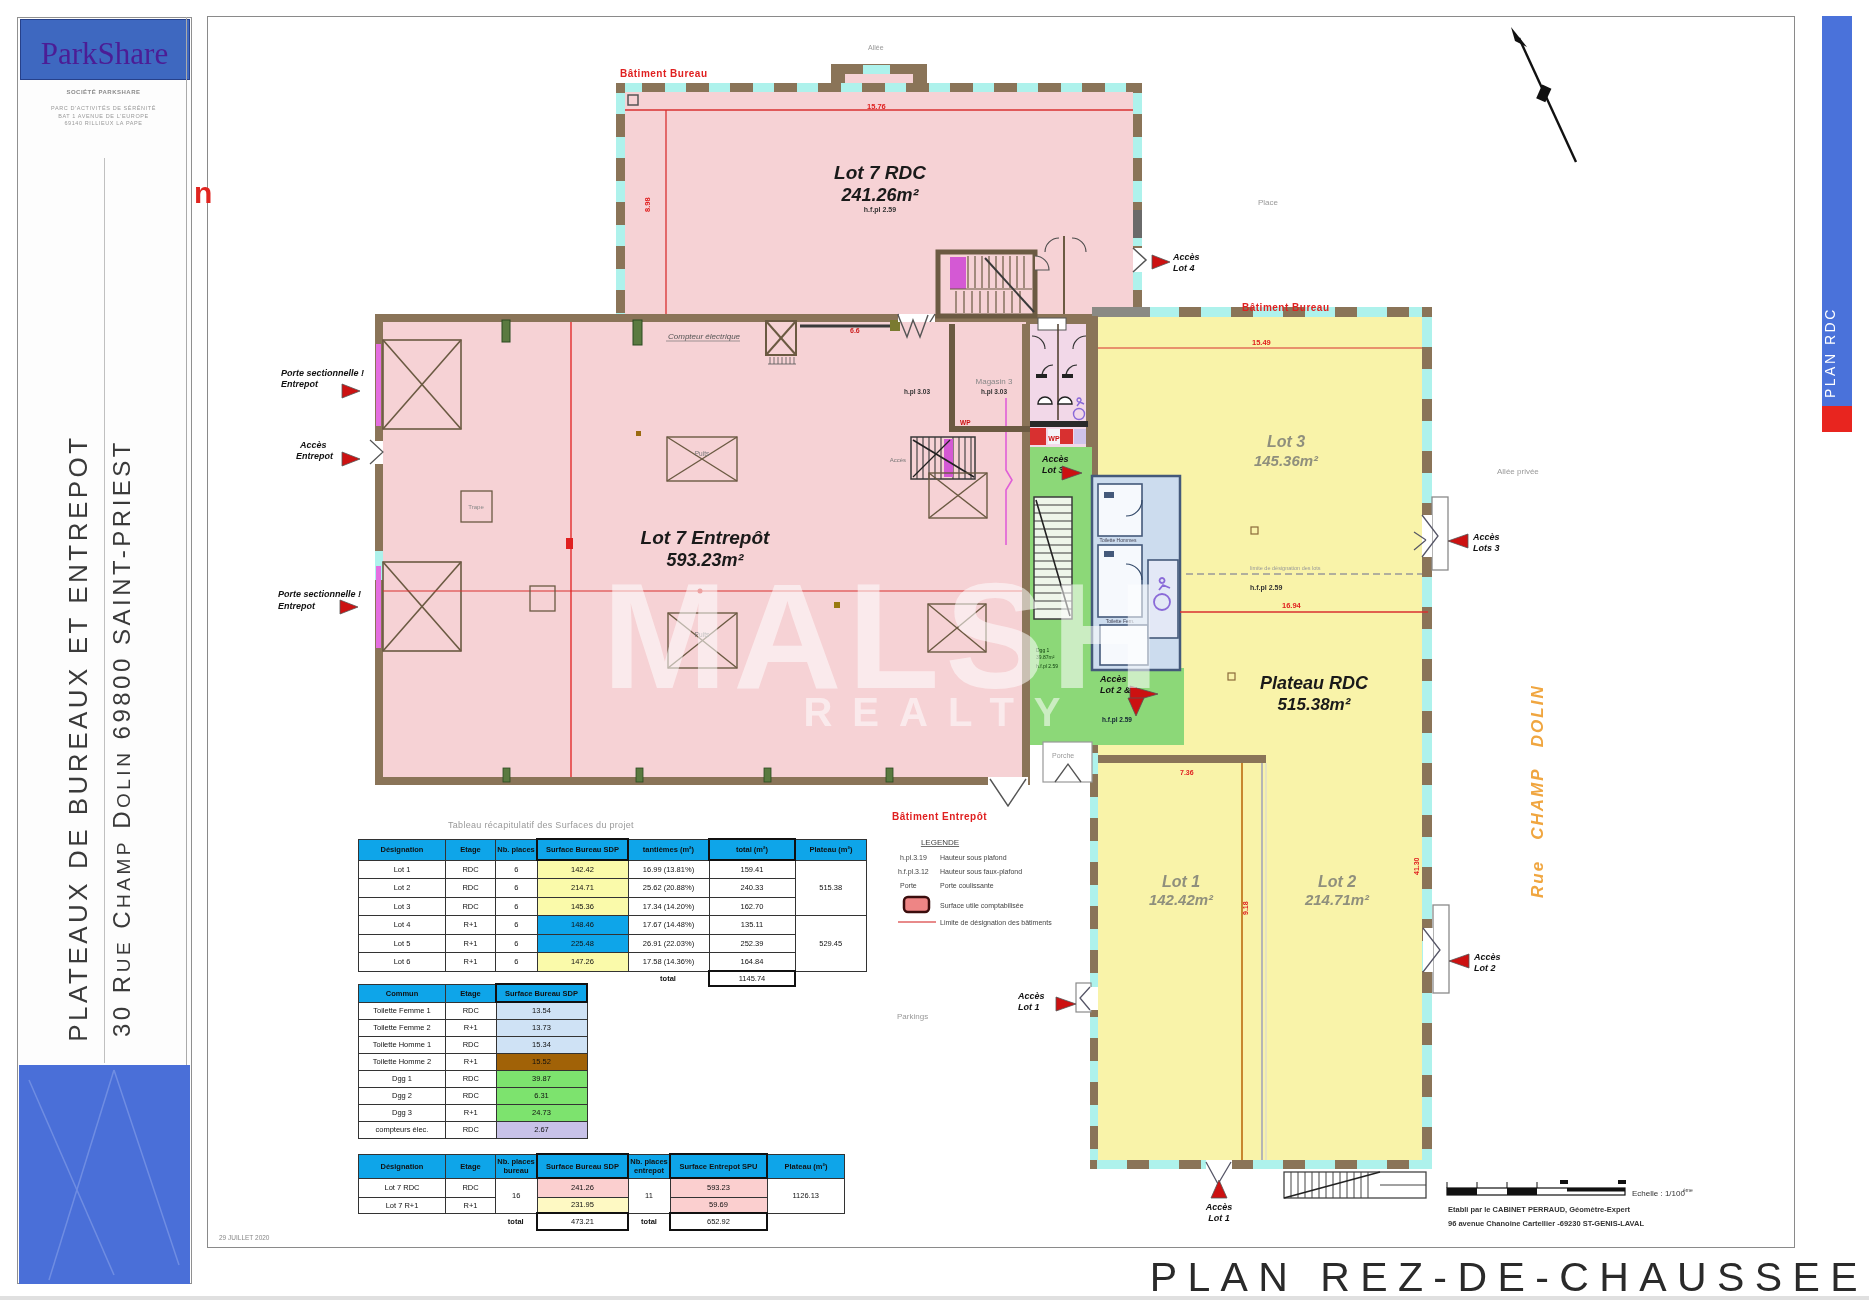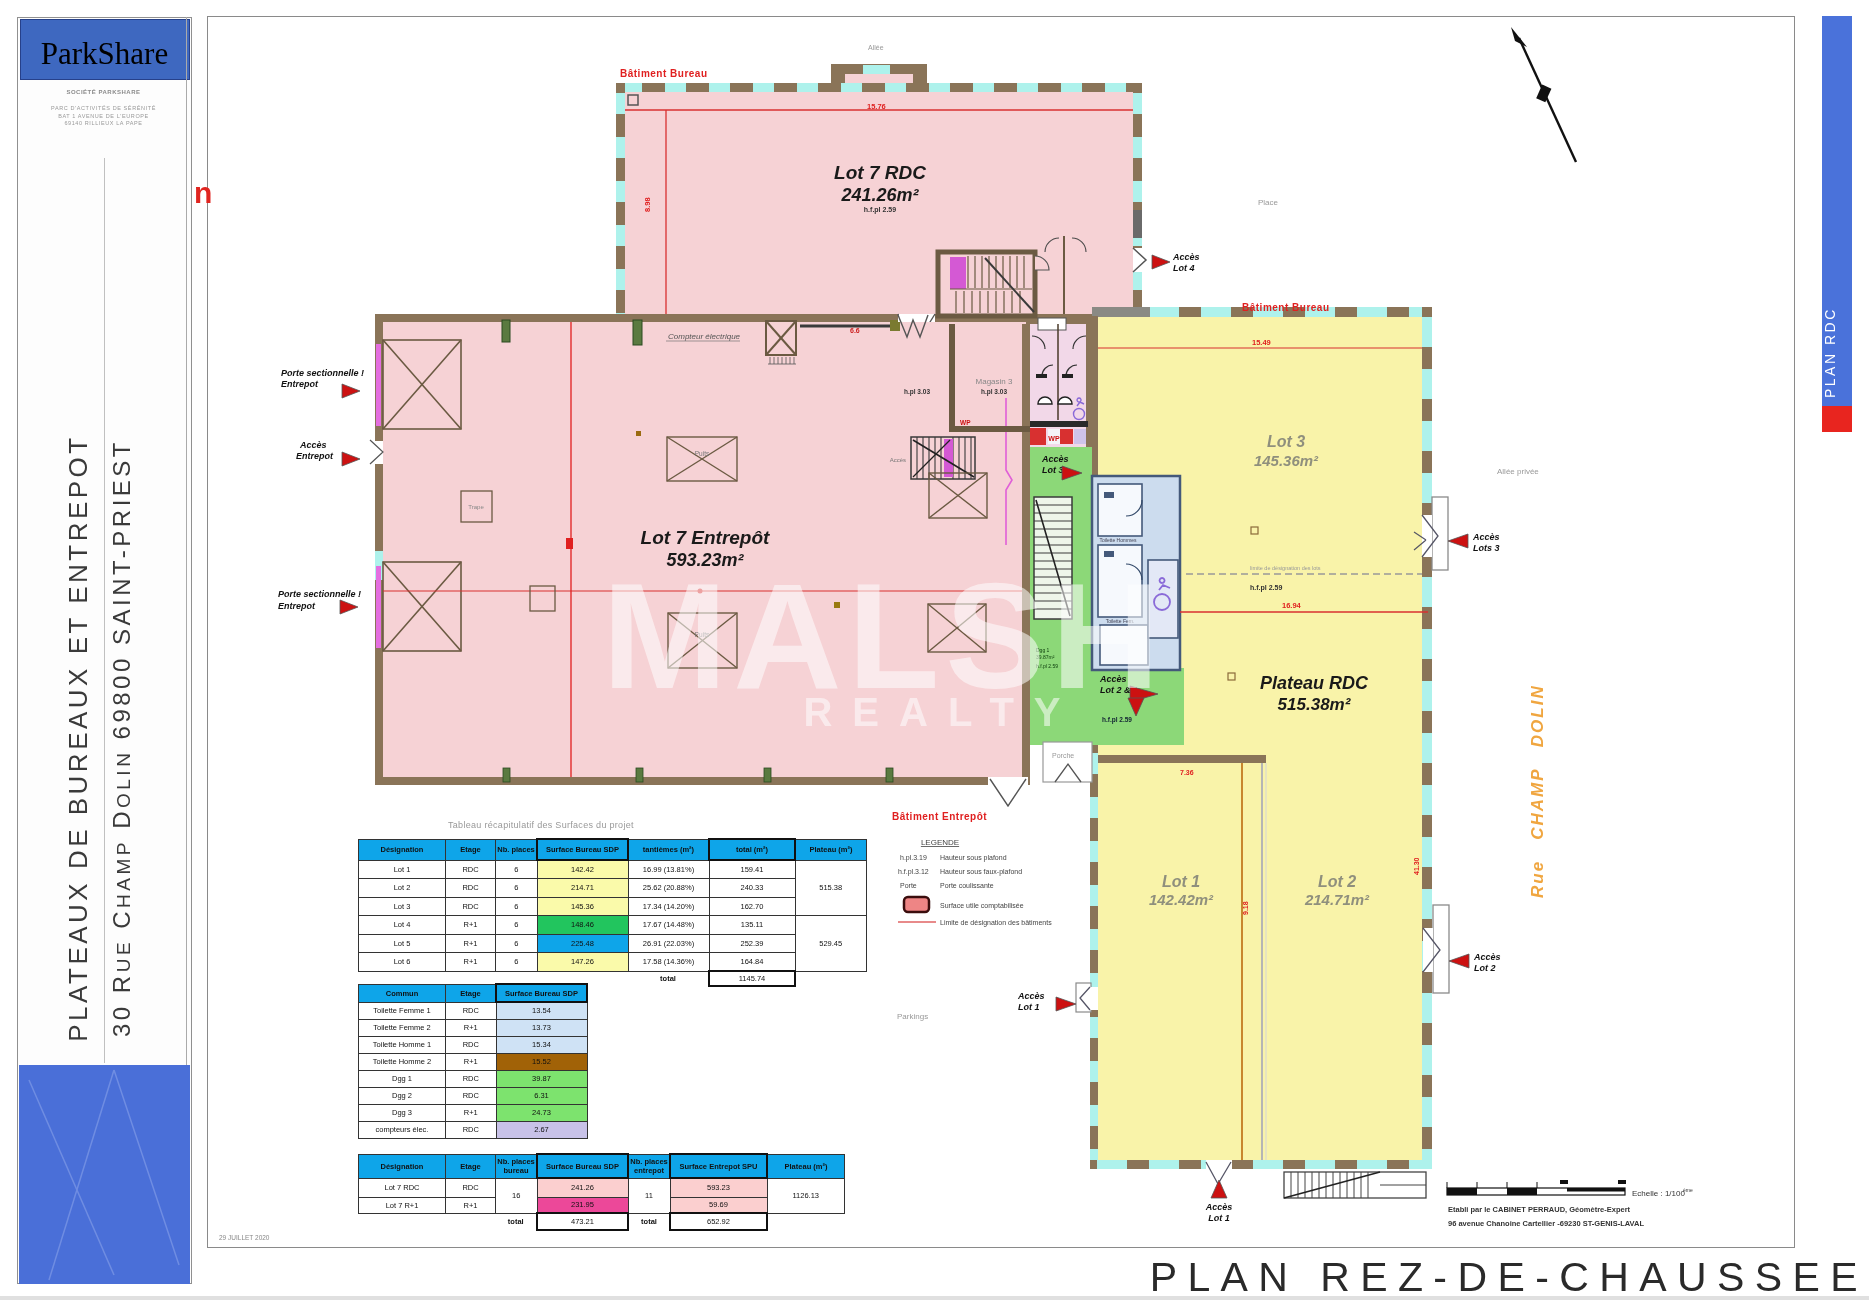--- a/index.html
+++ b/index.html
@@ -15,7 +15,7 @@
 
 <div class="abs" style="left:19.5px;top:19px;width:170px;height:61px;background:#3e68c0;border:1px solid #26408a;box-sizing:border-box;"></div>
 
-<div class="abs" style="left:20px;top:36px;width:169px;text-align:center;font-family:'Liberation Serif',serif;font-size:31px;color:#000000;">ParkShare</div>
+<div class="abs" style="left:20px;top:36px;width:169px;text-align:center;font-family:'Liberation Serif',serif;font-size:31px;color:#4c1d95;">ParkShare</div>
 
 <div class="abs" style="left:20px;top:89px;width:167px;text-align:center;font-size:6px;font-weight:bold;color:#8a8a8a;letter-spacing:.5px;">SOCIÉTÉ PARKSHARE</div>
 <div class="abs" style="left:20px;top:105px;width:167px;text-align:center;font-size:5.5px;color:#999;letter-spacing:.6px;line-height:7.5px;">PARC D'ACTIVITÉS DE SÉRÉNITÉ<br>BAT 1 AVENUE DE L'EUROPE<br>69140 RILLIEUX LA PAPE</div>

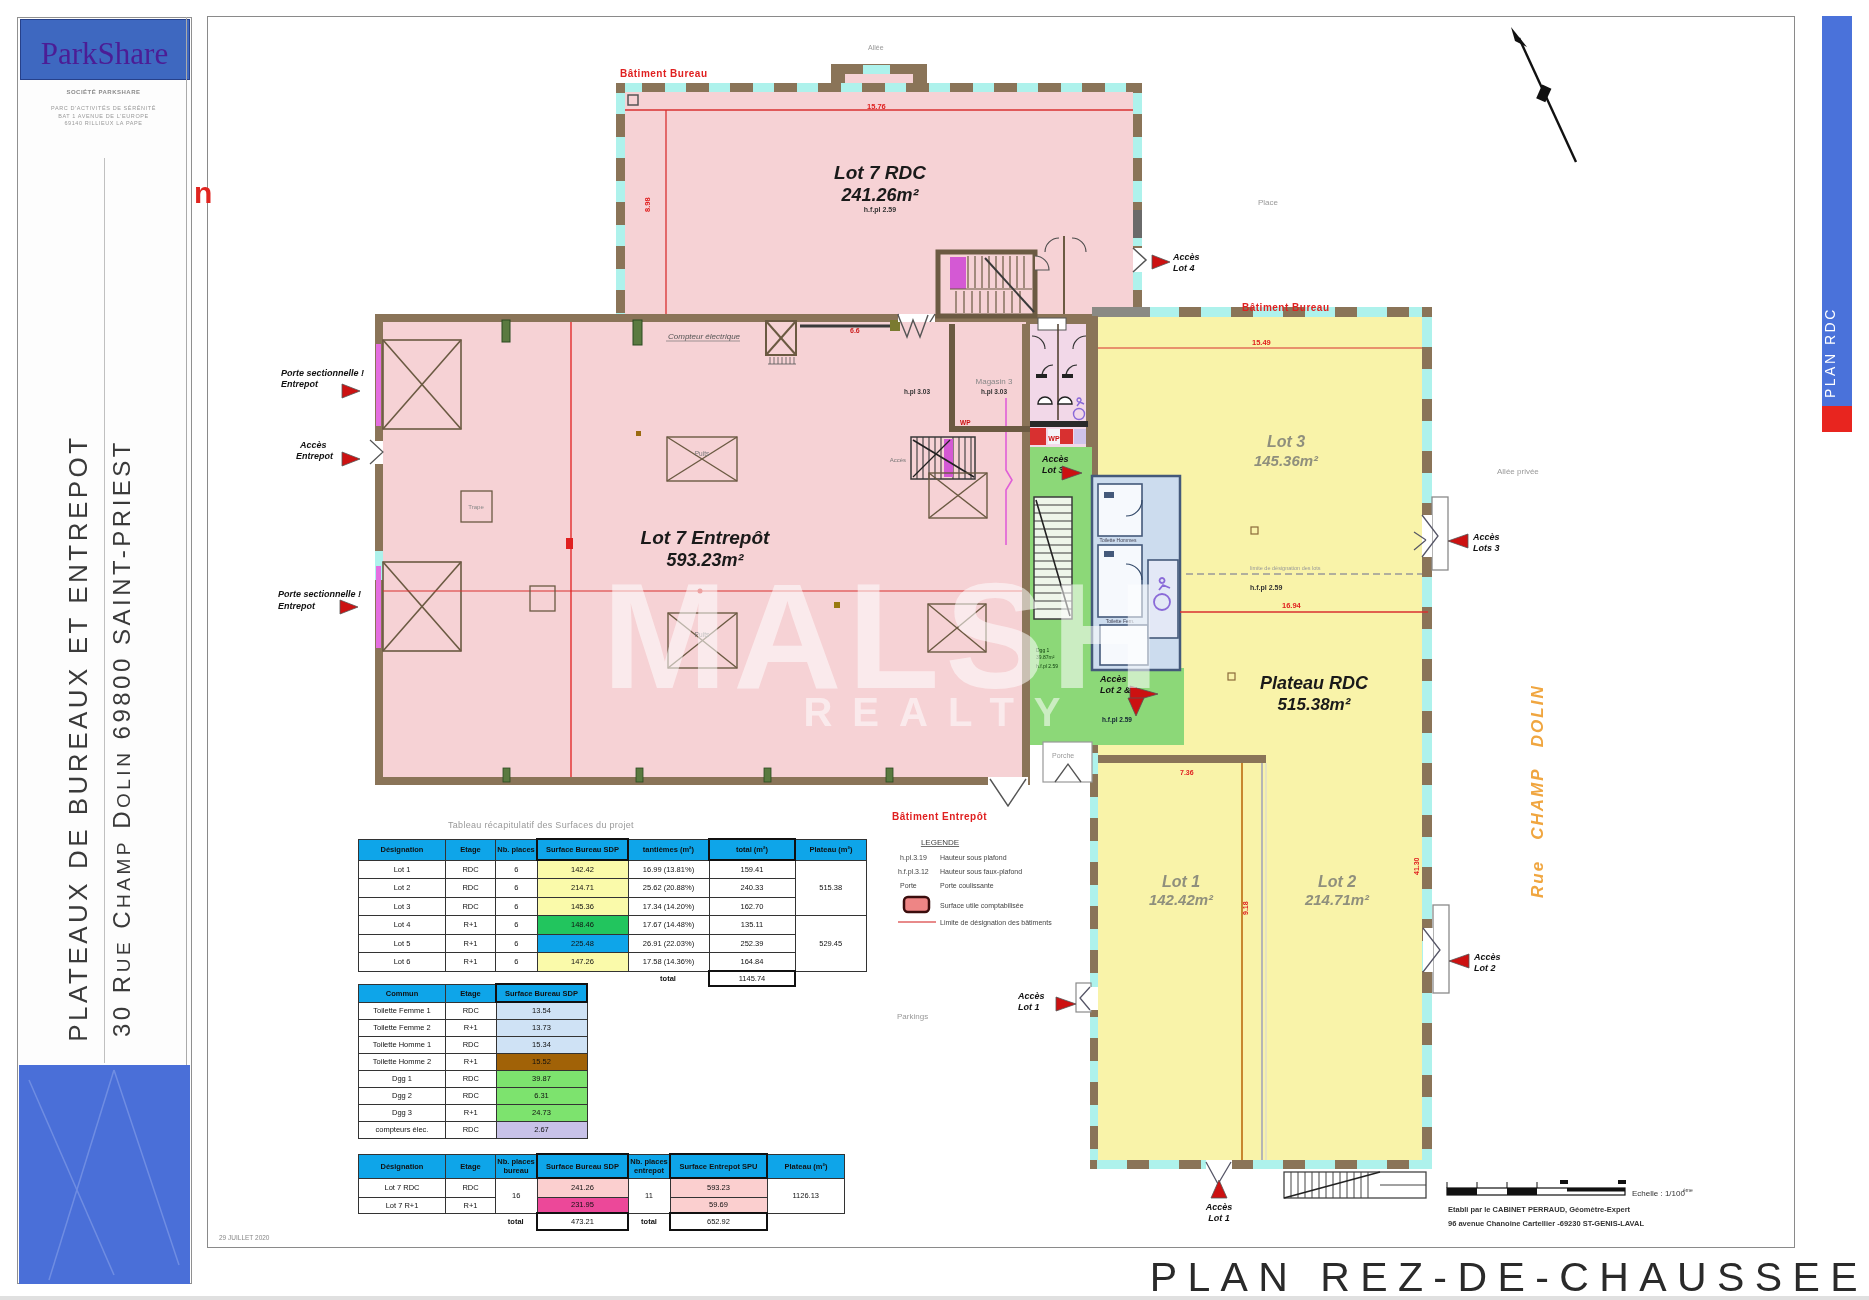--- a/index.html
+++ b/index.html
@@ -598,7 +598,7 @@
         <td>Lot 4</td>
         <td>R+1</td>
         <td>6</td>
-        <td style="background:#22c55e;">148.46</td>
+        <td style="background:#0ea5e9;">148.46</td>
         <td>17.67 (14.48%)</td>
         <td>135.11</td>
         <td rowspan="3">529.45</td>

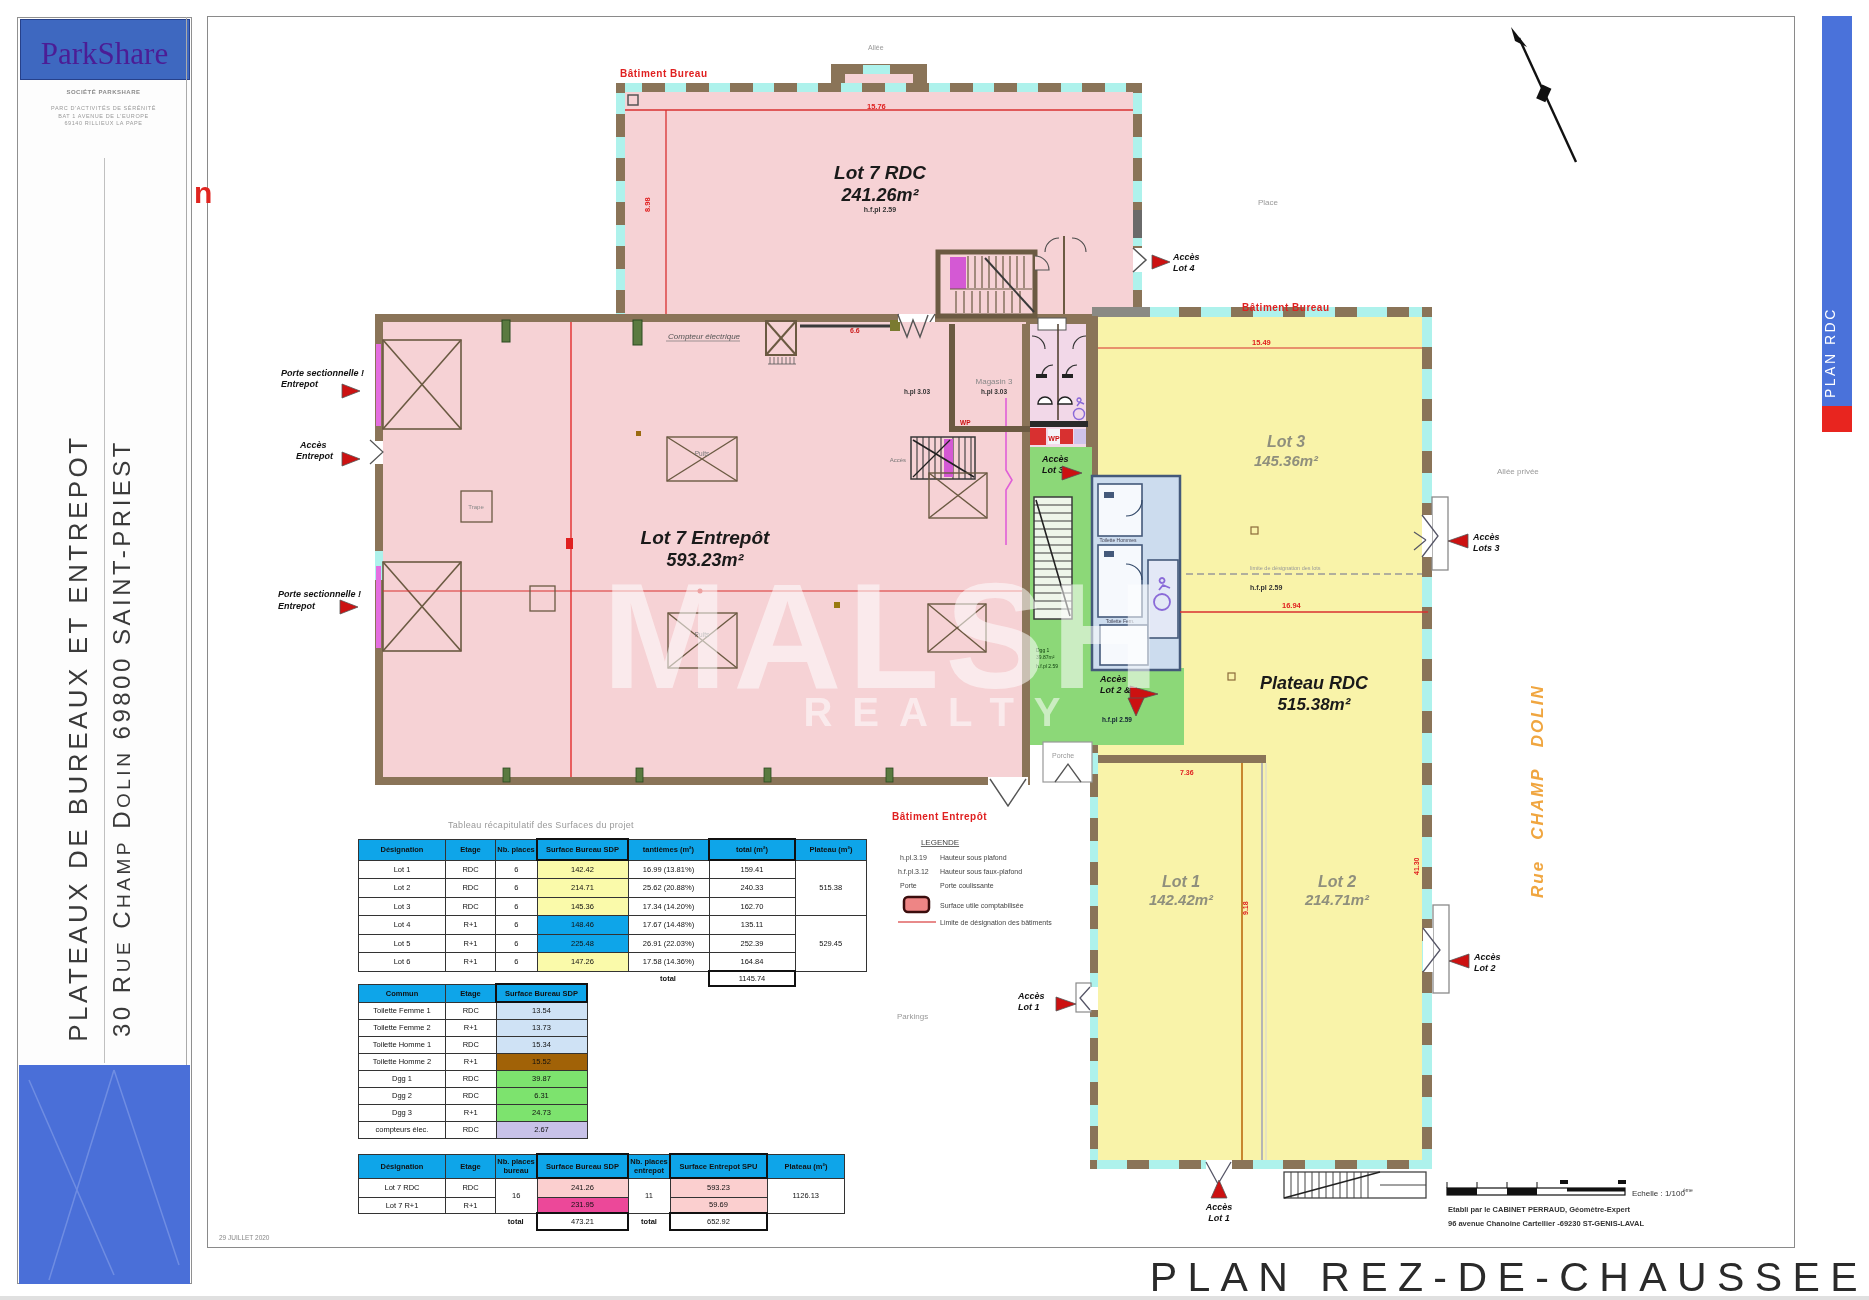--- a/index.html
+++ b/index.html
@@ -704,7 +704,7 @@
 <tr style="height:16px;">
         <td>Lot 7 R+1</td>
         <td>R+1</td>
-        <td style="background:#ec4899;">231.95</td>
+        <td style="background:#fef9c3;">231.95</td>
         <td style="background:#fbcfcf;">59.69</td>
       </tr>
 <tr style="height:17px;">

